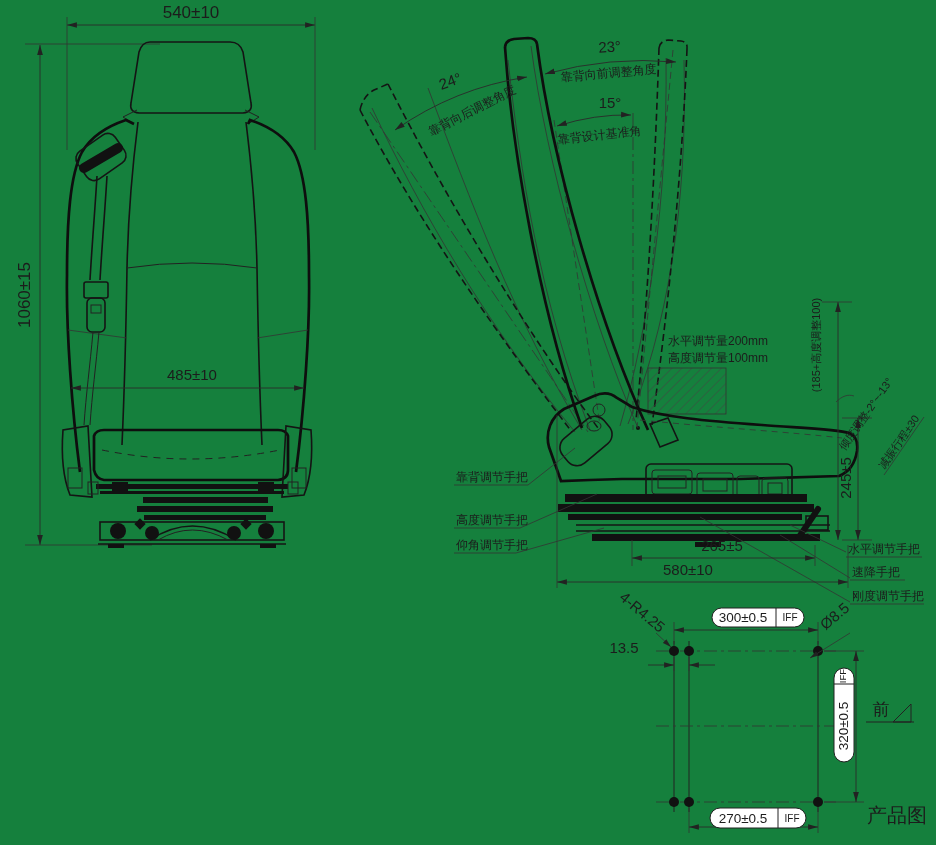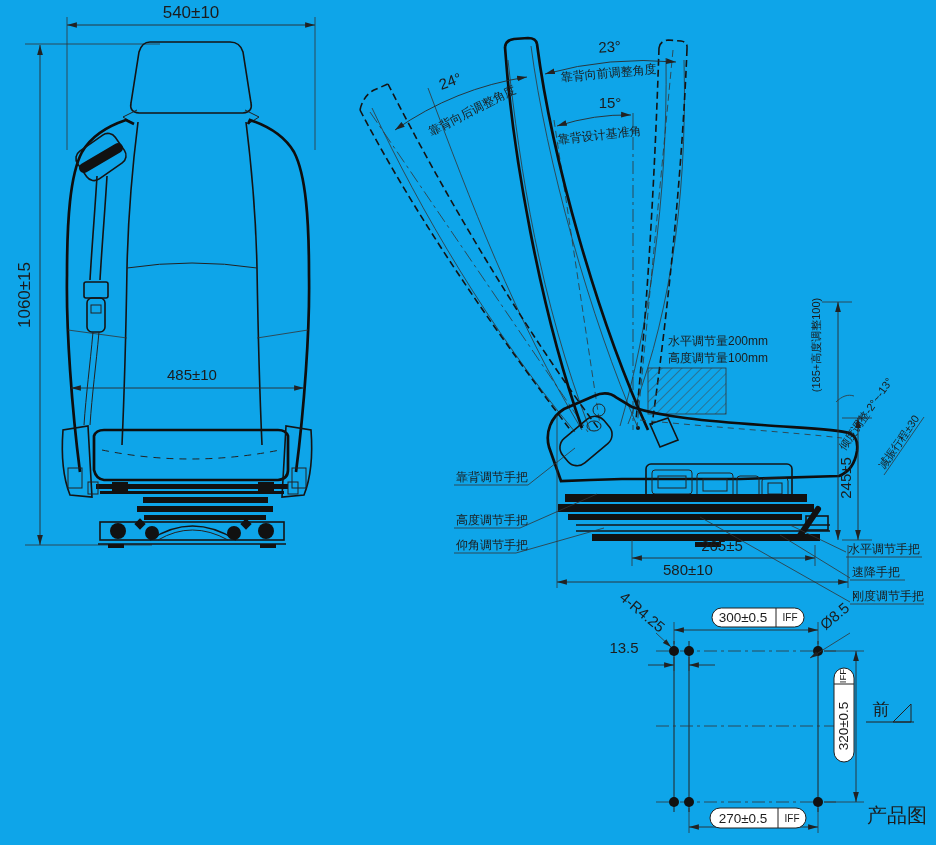--- a/index.html
+++ b/index.html
@@ -3,7 +3,7 @@
 <meta charset="utf-8">
 <style>
   html,body{margin:0;padding:0;background:#ffffff;}
-  .stage{position:relative;width:936px;height:845px;background:#0ea5e9;overflow:hidden;}
+  .stage{position:relative;width:936px;height:845px;background:#15803d;overflow:hidden;}
   svg{display:block;}
   text{font-family:"Liberation Sans","DejaVu Sans",sans-serif;fill:#1c1c1c;}
   .num{font-size:15px;}

